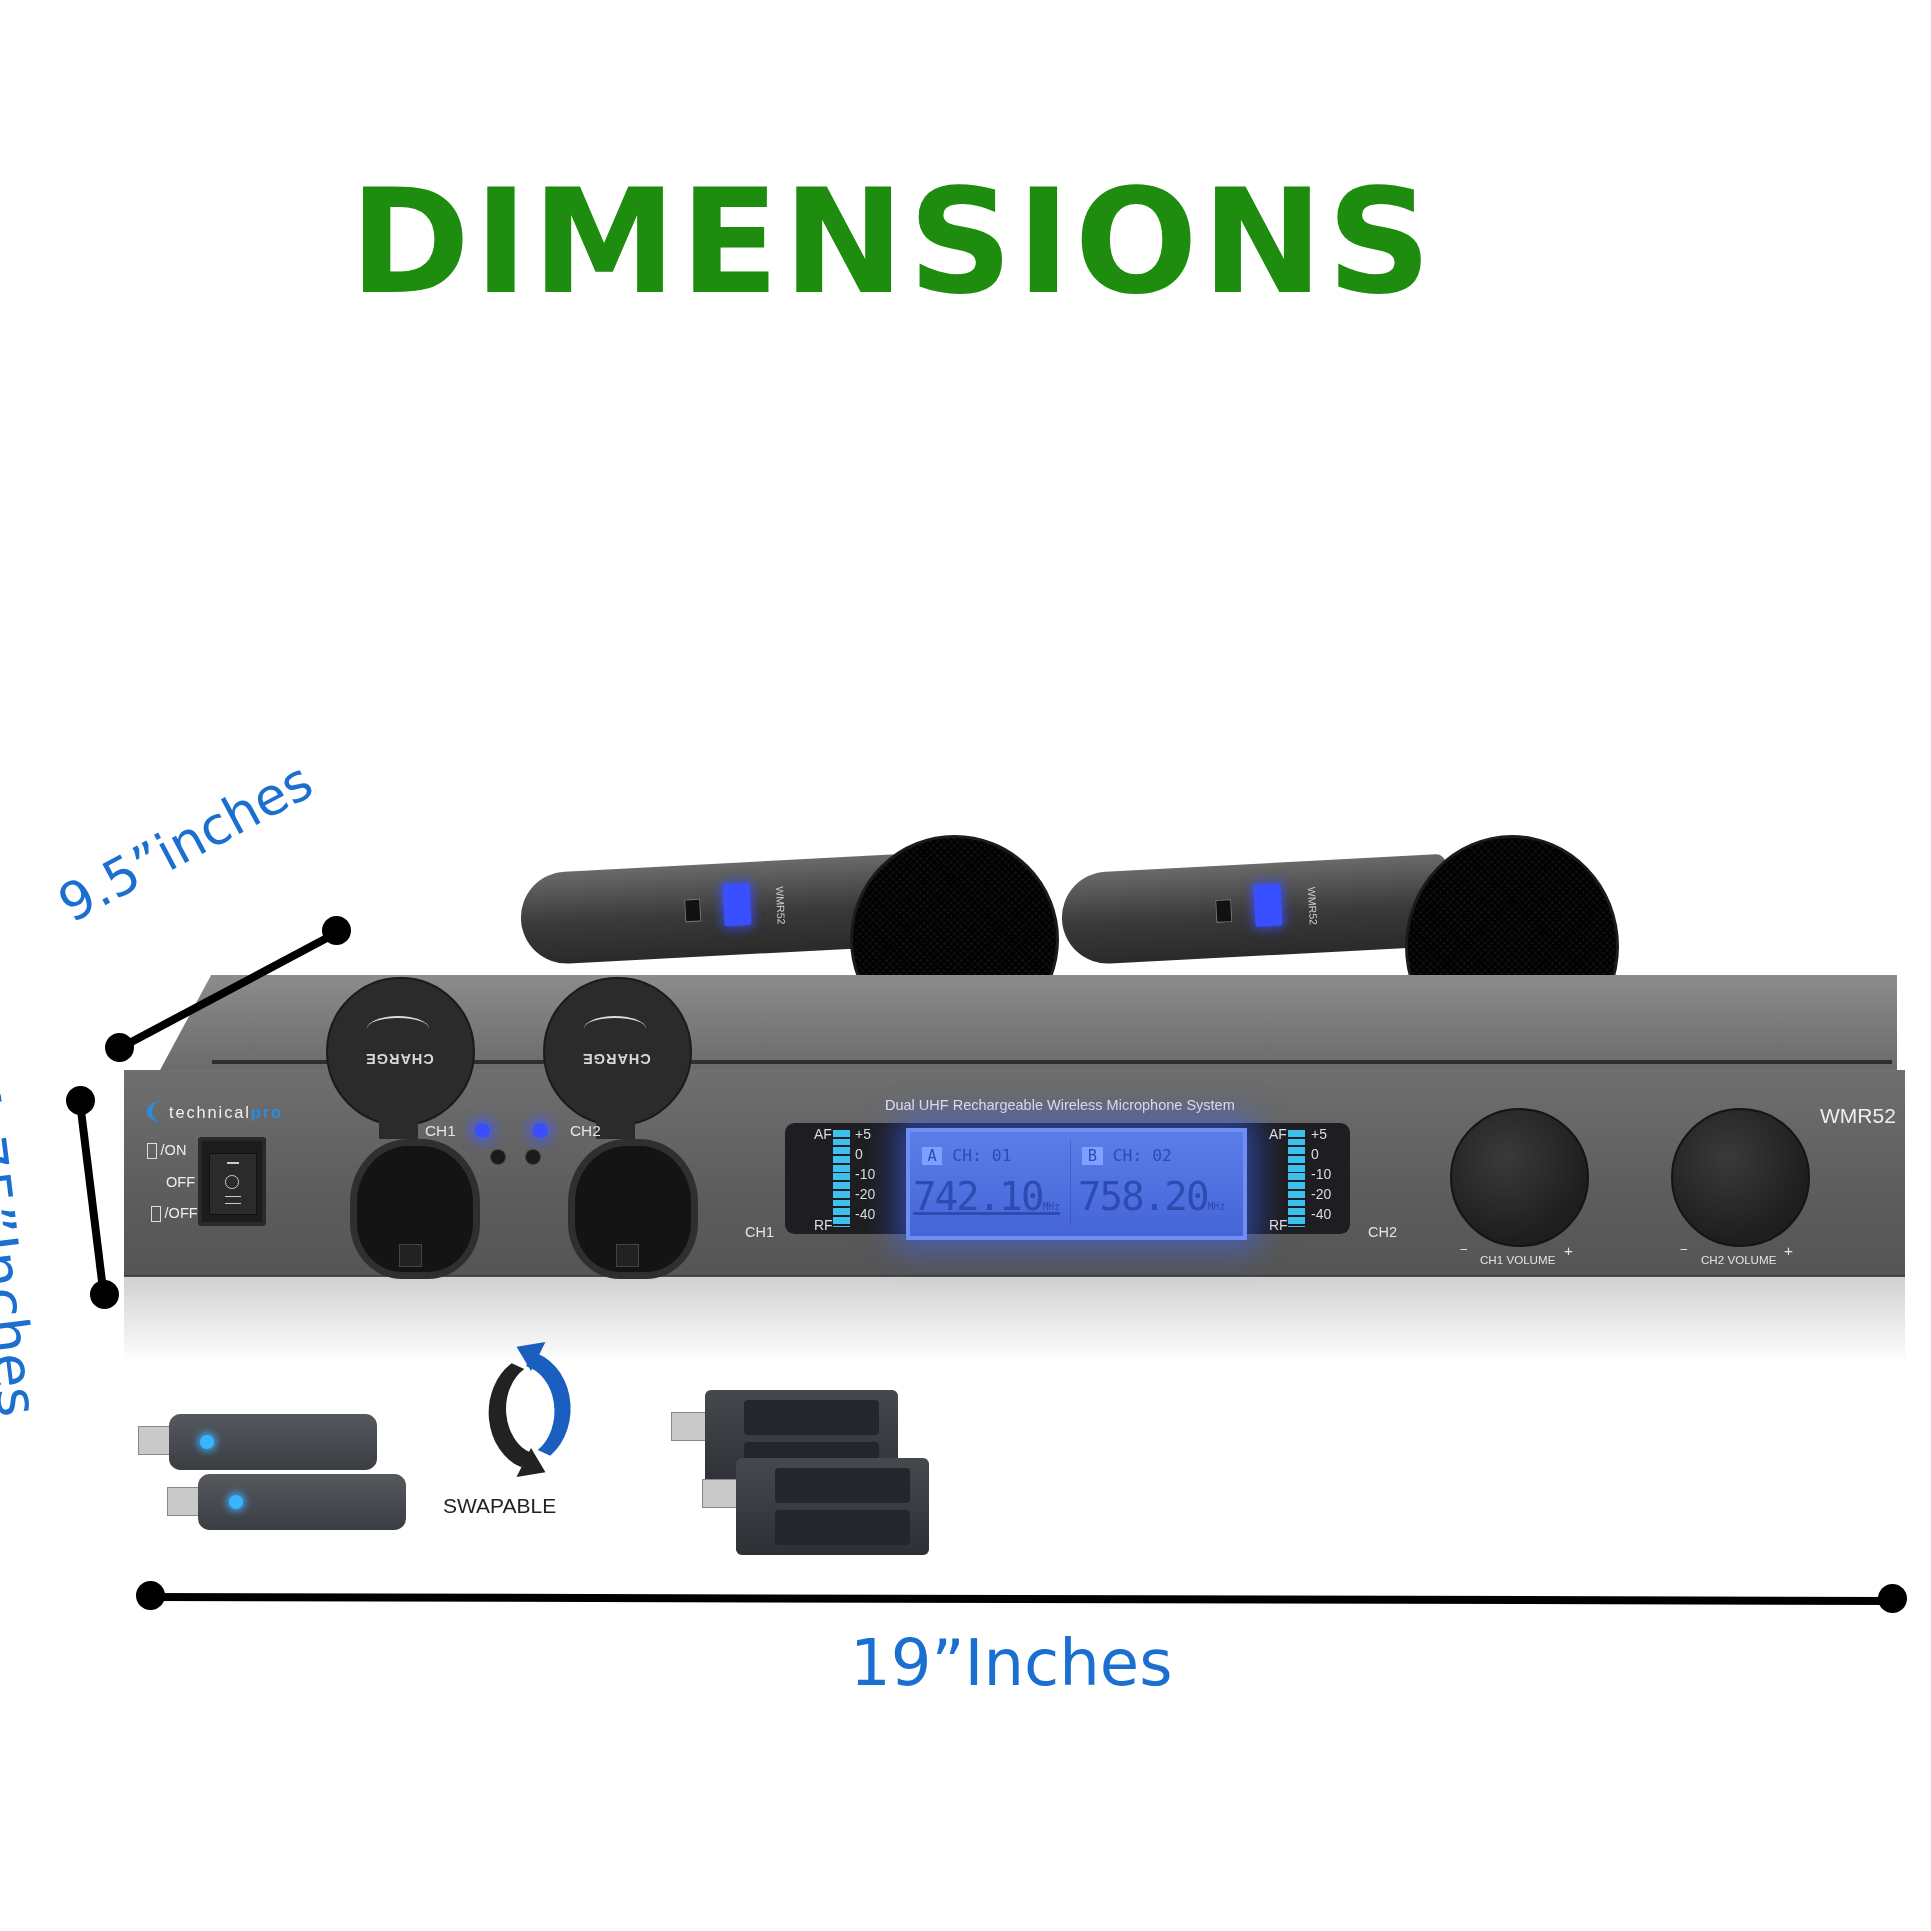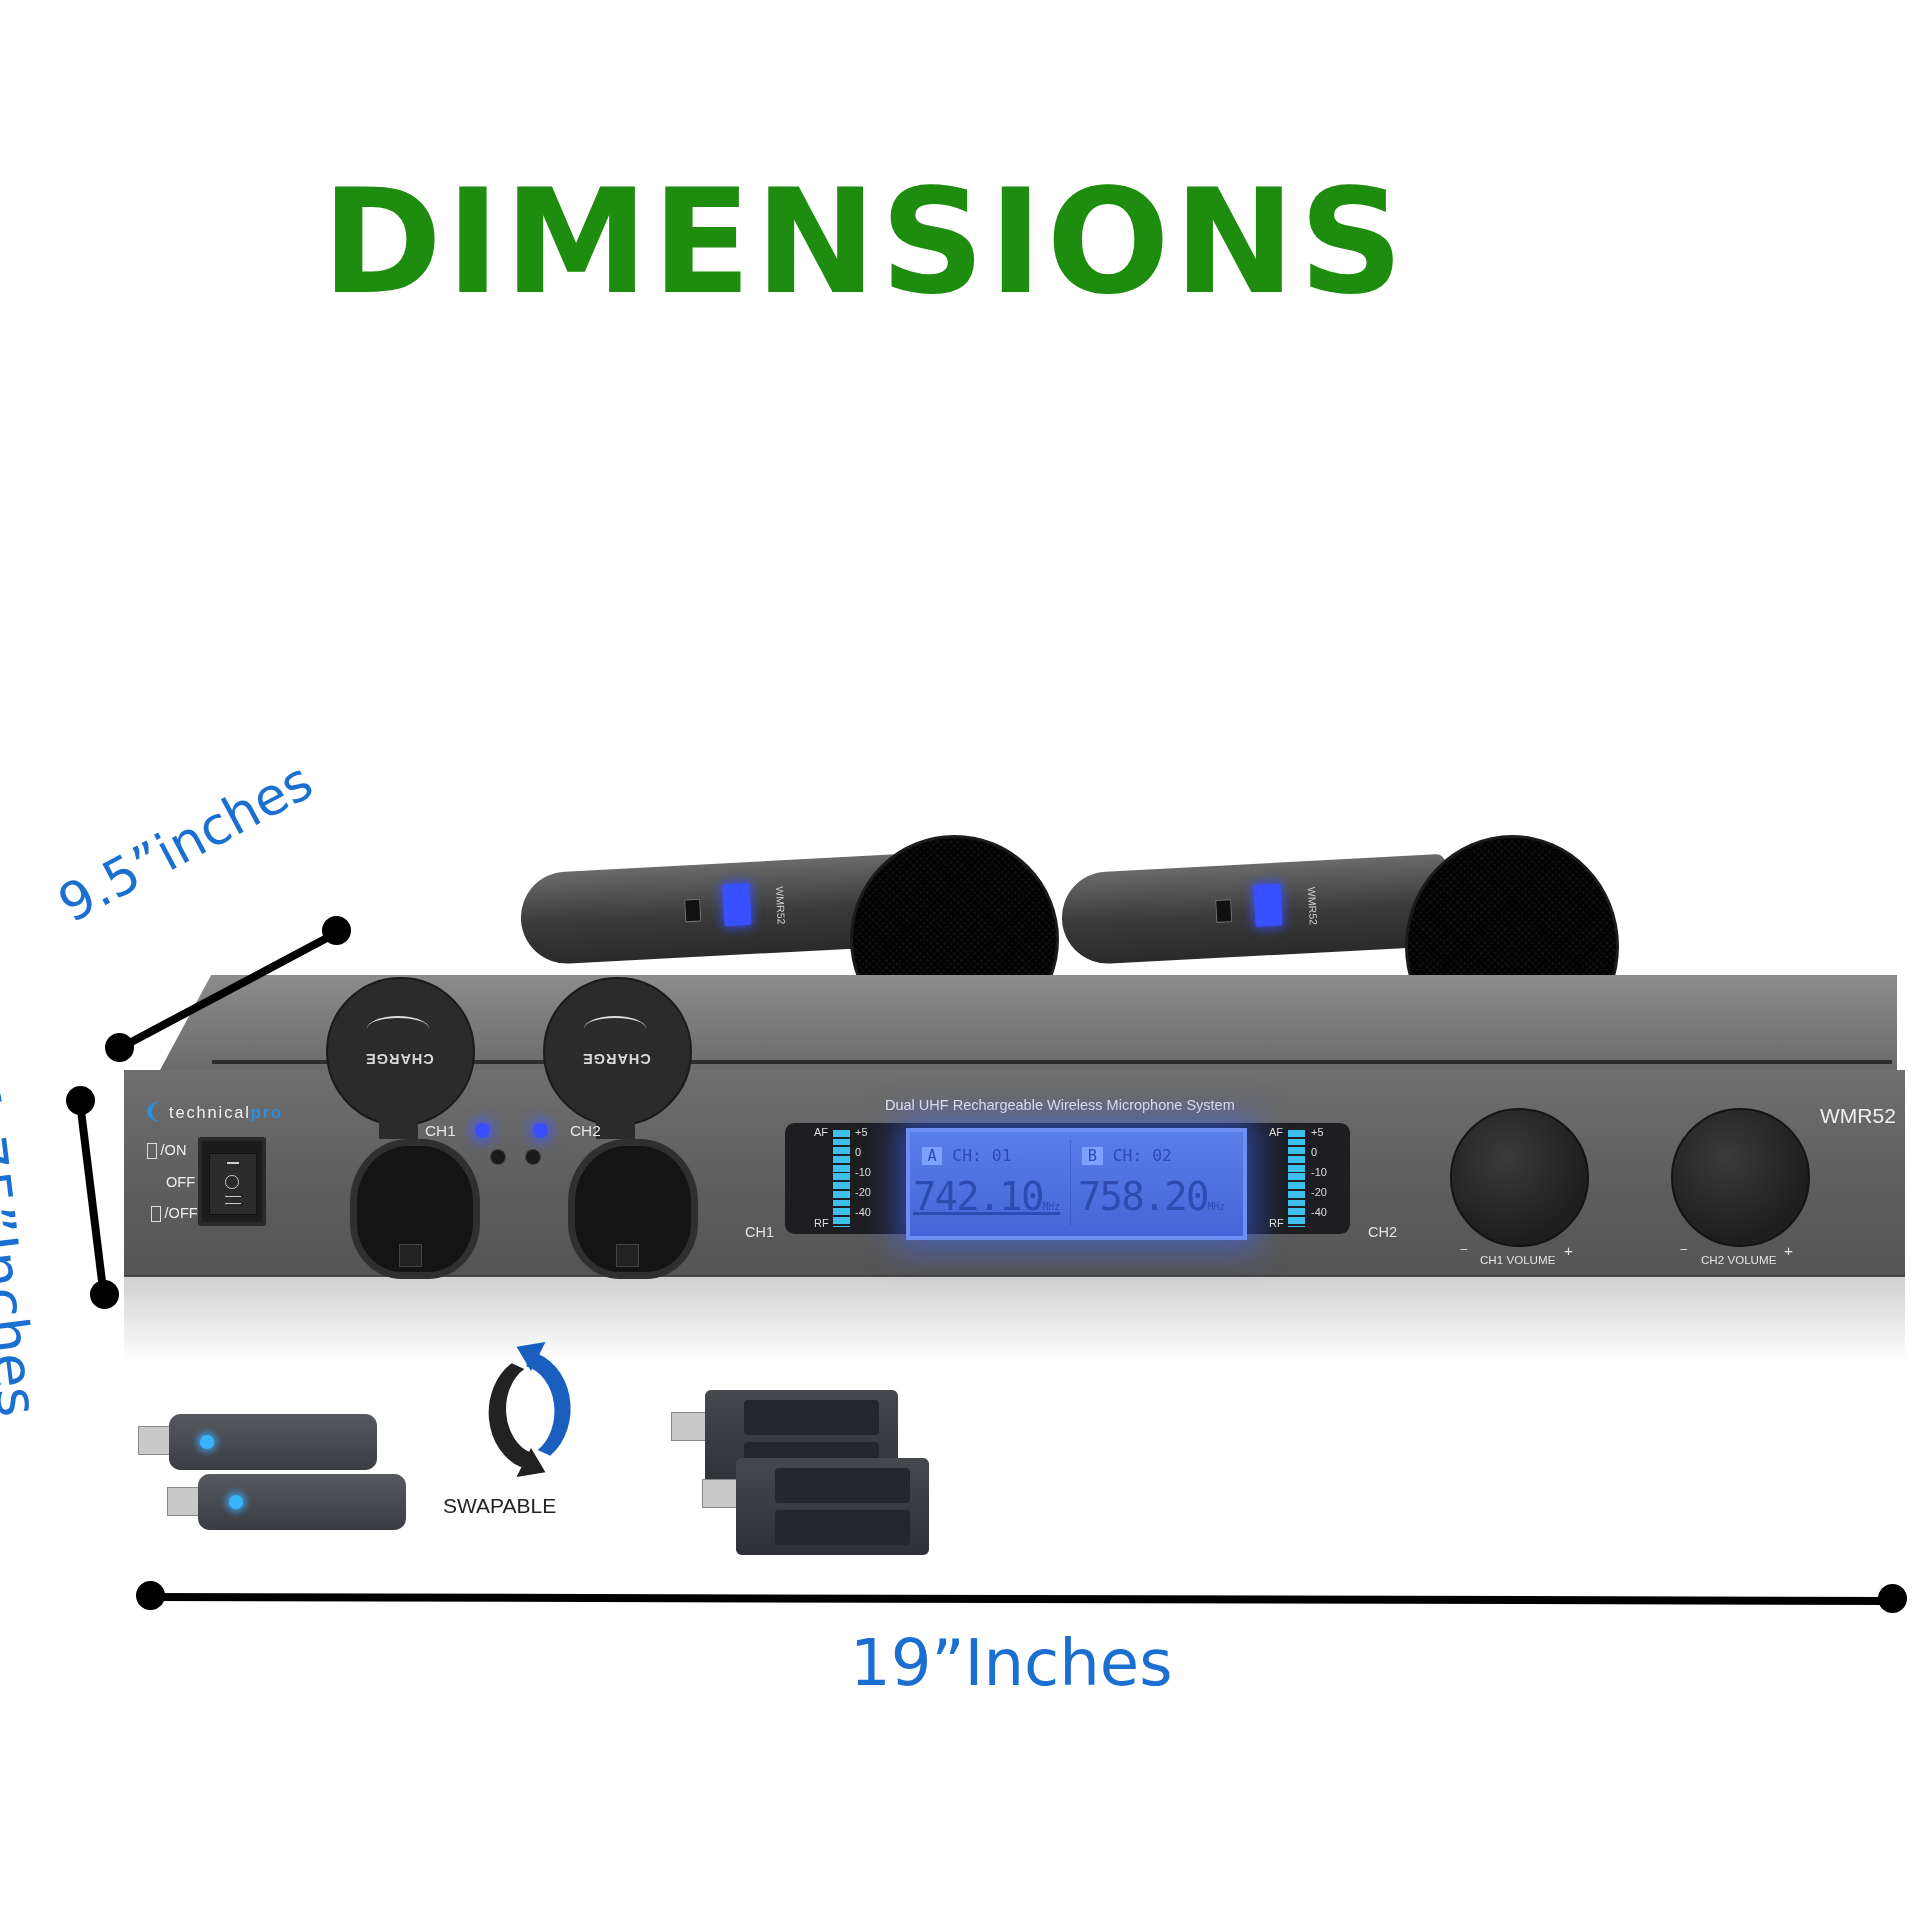--- a/index.html
+++ b/index.html
@@ -5,7 +5,7 @@
   html,body{margin:0;padding:0;background:#ffffff;}
   body{width:1931px;height:1931px;position:relative;overflow:hidden;font-family:"Liberation Sans",sans-serif;}
   .abs{position:absolute;}
-  .title{left:0;top:169px;width:1729px;text-align:center;font-family:"DejaVu Sans",sans-serif;font-weight:bold;font-size:145px;letter-spacing:3.9px;color:#1e8c0e;line-height:145px;}
+  .title{left:0;top:169px;width:1729px;text-align:center;font-family:"DejaVu Sans",sans-serif;font-weight:bold;font-size:145px;letter-spacing:3.9px;color:#1e8c0e;line-height:145px;padding-left:28px;}
   .dim-label{color:#1b6fd0;font-family:"DejaVu Sans",sans-serif;white-space:nowrap;}
   .dot{width:29px;height:29px;border-radius:50%;background:#000;}
   .line{background:#000;height:7.7px;transform-origin:0 50%;}

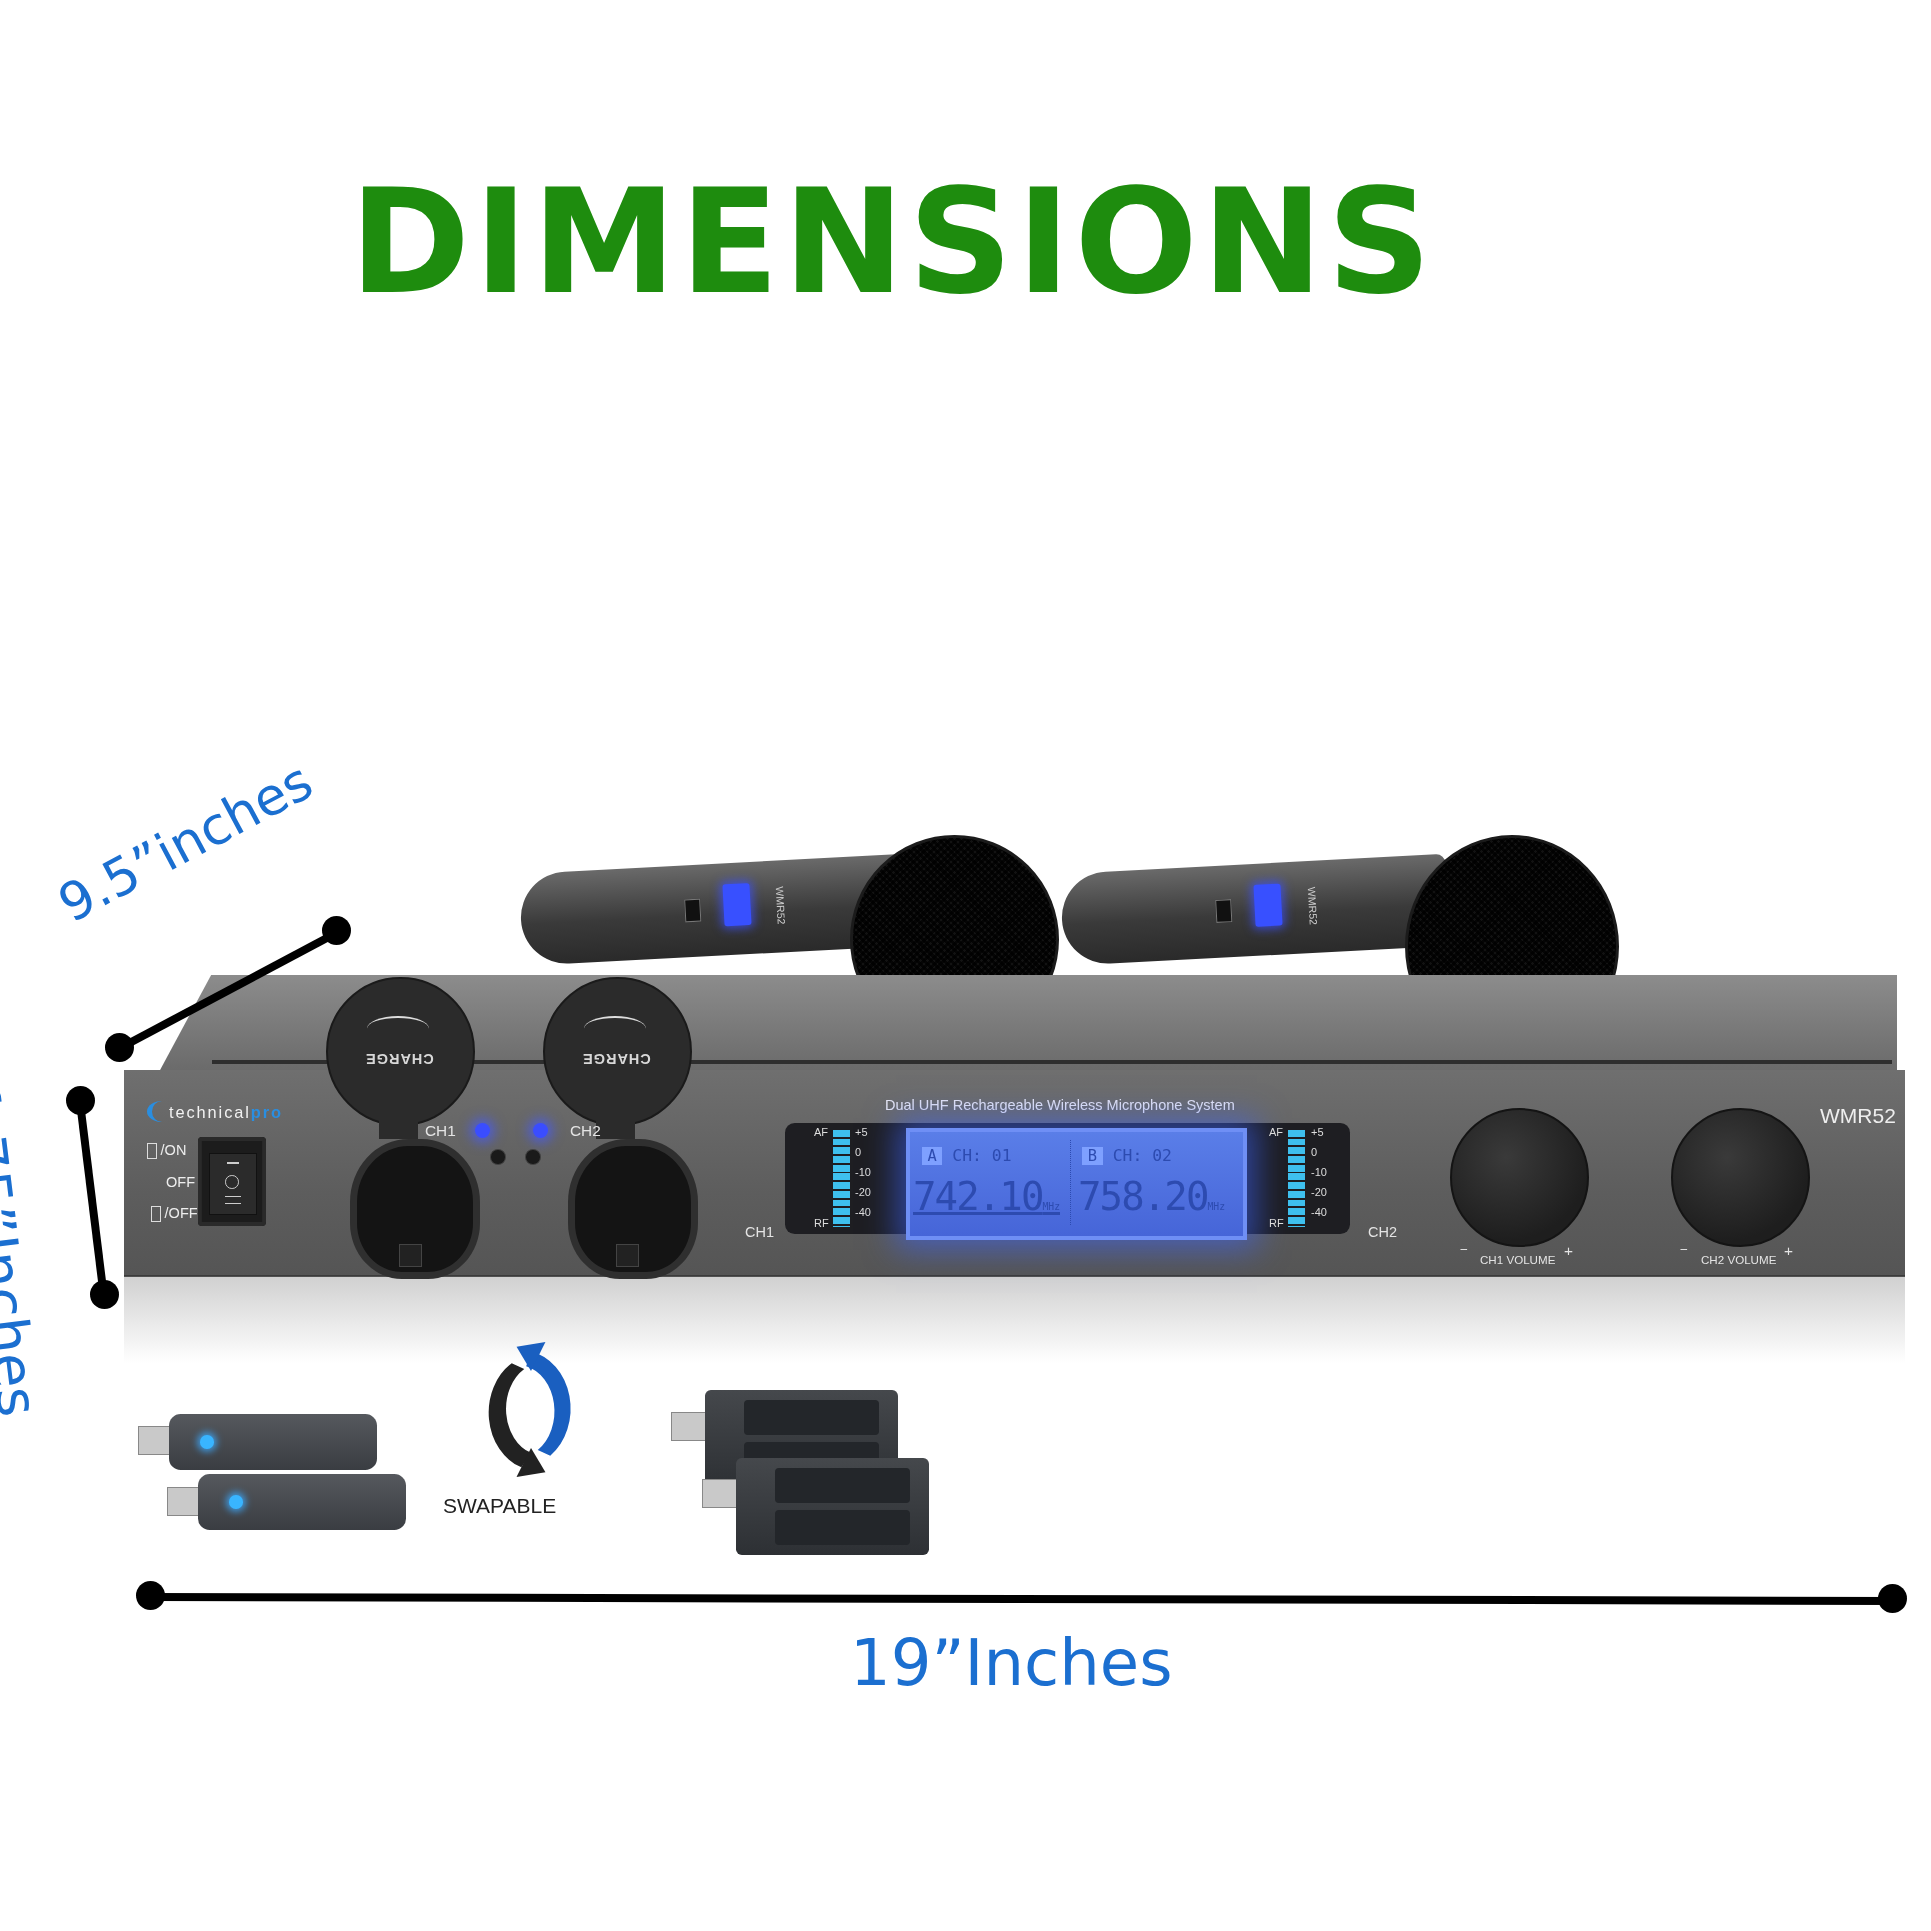--- a/index.html
+++ b/index.html
@@ -32,7 +32,7 @@
   .lcd-text{color:#2d4bb0;font-family:"DejaVu Sans Mono",monospace;white-space:nowrap;}
   .lcd-badge{background:#7ea0ff;color:#2d4bb0;font-size:15.4px;padding:0 5.8px;}
   .meter{width:17.4px;height:97px;background:repeating-linear-gradient(180deg,#3ec0ee 0 6.8px,#1e1e22 6.8px 8.7px);}
-  .meter-label{font-size:11px;color:#ddd;}
+  .meter-label{font-size:14px;color:#ddd;}
   .knob{width:135px;height:135px;border-radius:50%;background:radial-gradient(circle at 40% 35%,#3a3a3a,#1e1e1e 70%);border:2.9px solid #141414;}
   .mic{height:92px;border-radius:48px 9.7px 9.7px 48px;background:linear-gradient(180deg,#6a6a6a,#3a3a3a 55%,#2a2a2a);transform-origin:0 50%;}
   .mic-head{border-radius:50%;background:radial-gradient(circle at 45% 40%,#3a3a3a,#0e0e0e 75%);background-image:repeating-linear-gradient(45deg,#111 0 2.9px,#444 2.9px 4.8px),repeating-linear-gradient(-45deg,#111 0 2.9px,#444 2.9px 4.8px);background-blend-mode:multiply;border:3.9px solid #1b1b1b;}

